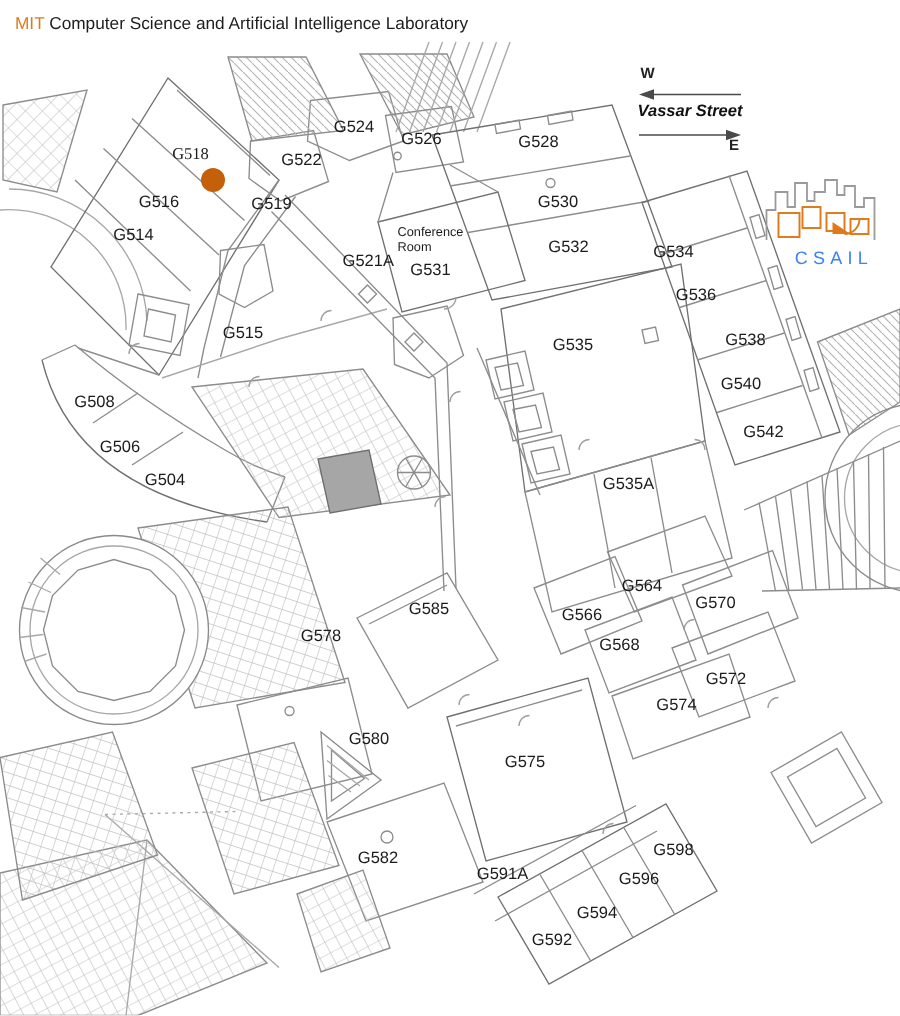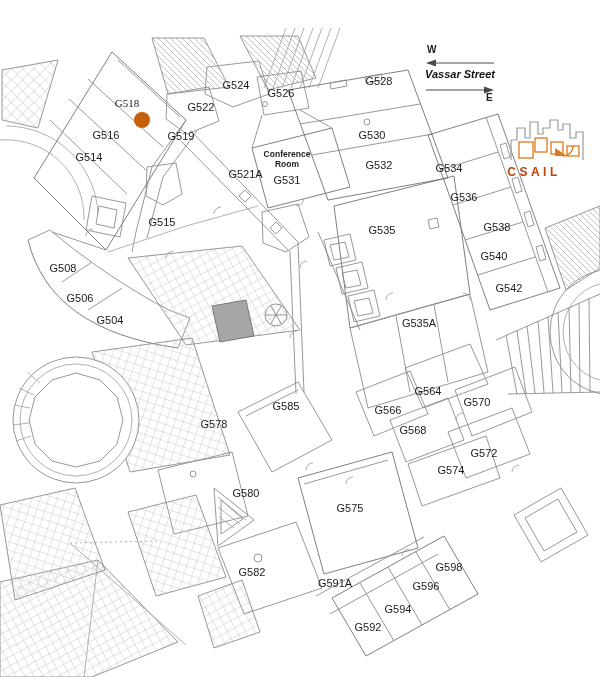--- a/index.html
+++ b/index.html
@@ -183,6 +183,10 @@
   </svg>
 
   <div class="hdr">
+    <div>
+      <span class="brand">MIT</span>
+      <span>Computer Science and Artificial Intelligence Laboratory</span>
+    </div>
   </div>
 
   <span class="cmp-w">W</span>

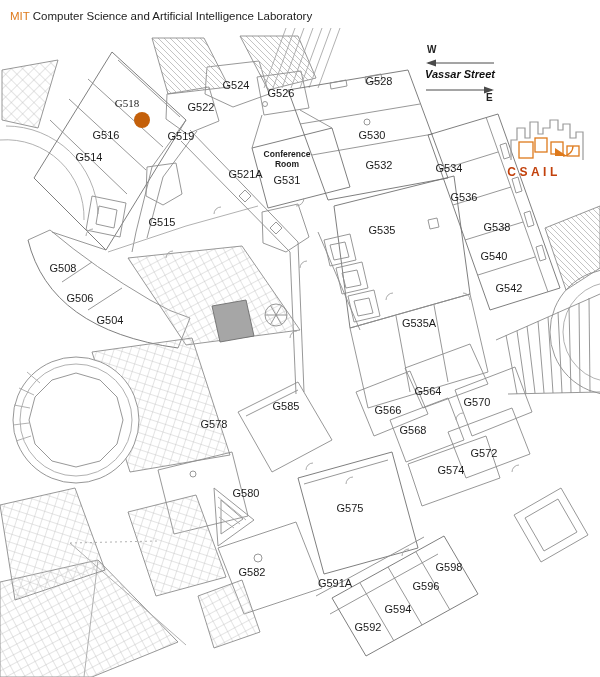--- a/index.html
+++ b/index.html
@@ -221,7 +221,7 @@
       <span class="room-label" style="left: 201px; top: 107px;">G522</span>
       <span class="room-label" style="left: 236px; top: 85px;">G524</span>
       <span class="room-label" style="left: 281px; top: 93px; text-align: right;">G526</span>
-      <span class="room-label" style="left: 359px; top: 81px; margin-left: 20px;">G528</span>
+      <span class="room-label" style="left: 359px; top: 95px;">G528</span>
       <span class="room-label" style="left: 372px; top: 135px;">G530</span>
       <span class="room-label" style="left: 379px; top: 165px;">G532</span>
       <span class="room-label" style="left: 449px; top: 168px;">G534</span>

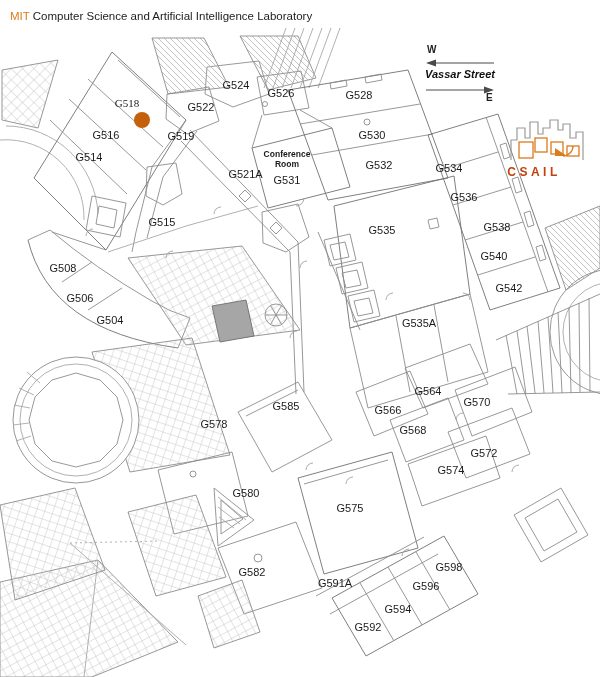--- a/index.html
+++ b/index.html
@@ -24,8 +24,8 @@
   
   .room-label{position:absolute;transform:translate(-50%,-50%);font-size:11px;color:#1b1b1b;
               white-space:nowrap;}
-  .conf{position:absolute;transform:translate(-50%,-50%);text-align:center;font-size:8.5px;
-        font-weight:bold;color:#1b1b1b;line-height:10px;white-space:nowrap;}
+  .conf{position:absolute;transform:translate(-50%,-50%);text-align:left;font-size:8.5px;
+        font-weight:normal;color:#1b1b1b;line-height:10px;white-space:nowrap;}
   
   .marker{position:absolute;width:16px;height:16px;border-radius:50%;background:#c4600a;
           transform:translate(-50%,-50%);}

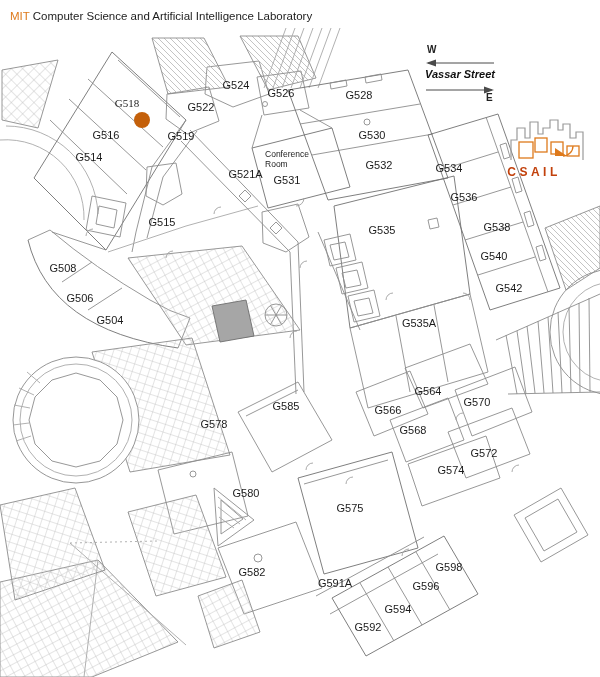--- a/index.html
+++ b/index.html
@@ -16,8 +16,8 @@
               font-style:italic;font-weight:bold;color:#111;white-space:nowrap;}
   
   .logo-icon{position:absolute;left:505px;top:112px;}
-  .logo-text{position:absolute;left:534px;top:165px;transform:translateX(-50%);color:#c2410c;
-             font-size:12px;font-weight:bold;letter-spacing:3.5px;white-space:nowrap;}
+  .logo-text{position:absolute;left:556px;top:165px;transform:translateX(-50%);color:#3b82f6;
+             font-size:12px;font-weight:normal;letter-spacing:3.5px;white-space:nowrap;}
   
   .addr{position:absolute;left:470px;top:606px;color:#de7a1c;font-size:10px;line-height:13.5px;
         font-weight:600;white-space:nowrap;}

